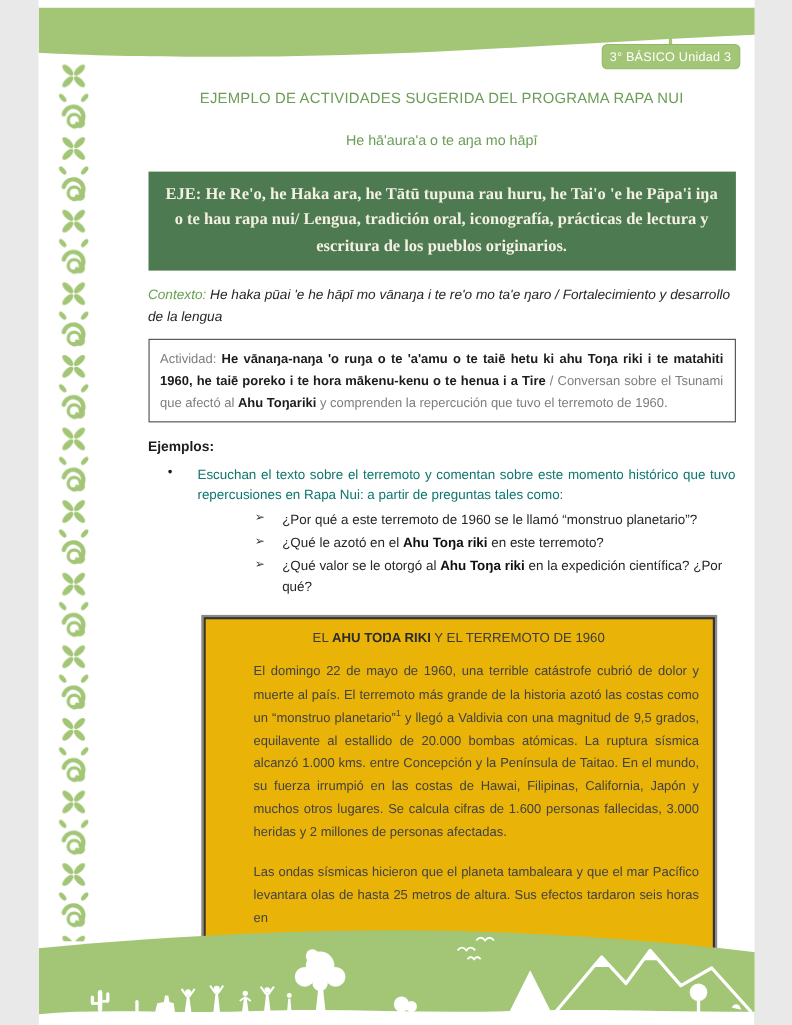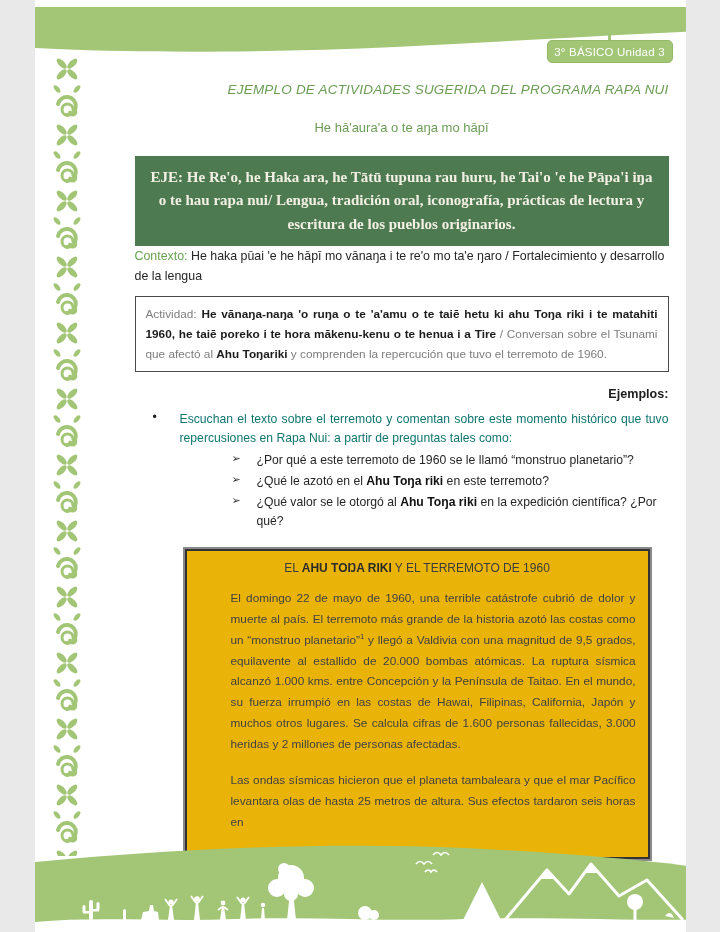--- a/index.html
+++ b/index.html
@@ -25,8 +25,8 @@
   
   .content{ position:absolute; left:100px; top:0; width:534px; z-index:0; }
   .page-title{
-    margin-top:82px; text-align:right; color:var(--title_green);
-    font-size:13.5px; letter-spacing:.2px;font-style:italic;
+    margin-top:82px; text-align:center; color:var(--title_green);
+    font-size:13.5px; letter-spacing:.2px;
   }
   .page-subtitle{ margin-top:23px; text-align:center; color:var(--title_green); font-size:13px; }
   .eje-banner{

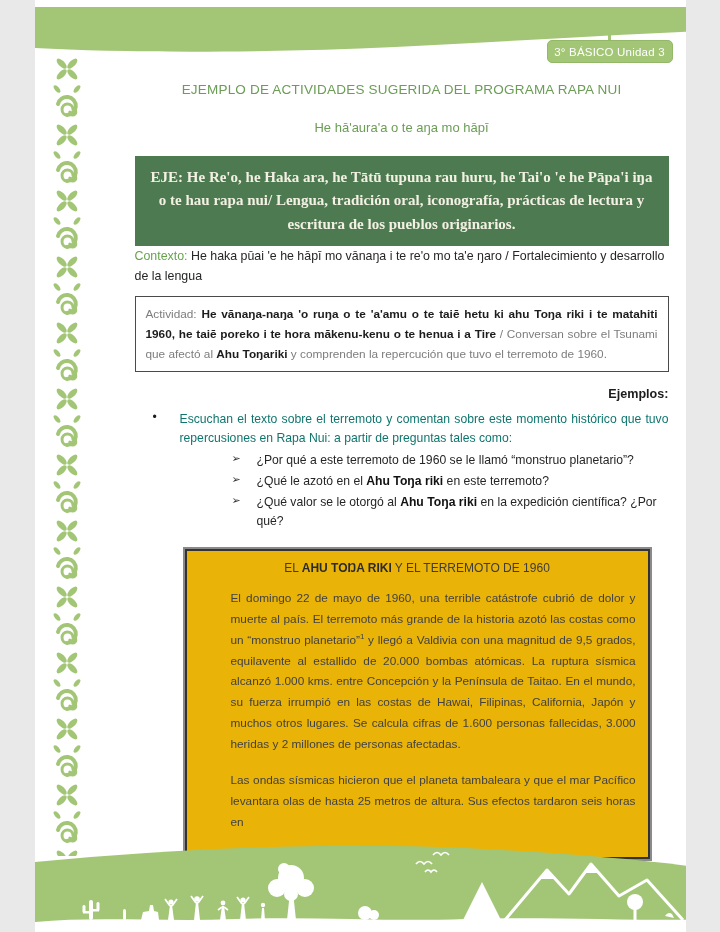--- a/index.html
+++ b/index.html
@@ -34,7 +34,7 @@
     font-family:"Liberation Serif","DejaVu Serif",serif; font-weight:bold;
     font-size:15px; line-height:1.55; text-align:center; padding:10px 12px;
   }
-  .contexto{ font-size:12.4px; line-height:1.65; color:#262626; }
+  .contexto{ margin-top:12px; font-size:12.4px; line-height:1.65; color:#262626;font-style:italic; }
   .contexto .green-label{ color:var(--label_green); }
   .actividad-box{
     margin-top:9px; border:1px solid #4a4a4a; padding:7px 10px;

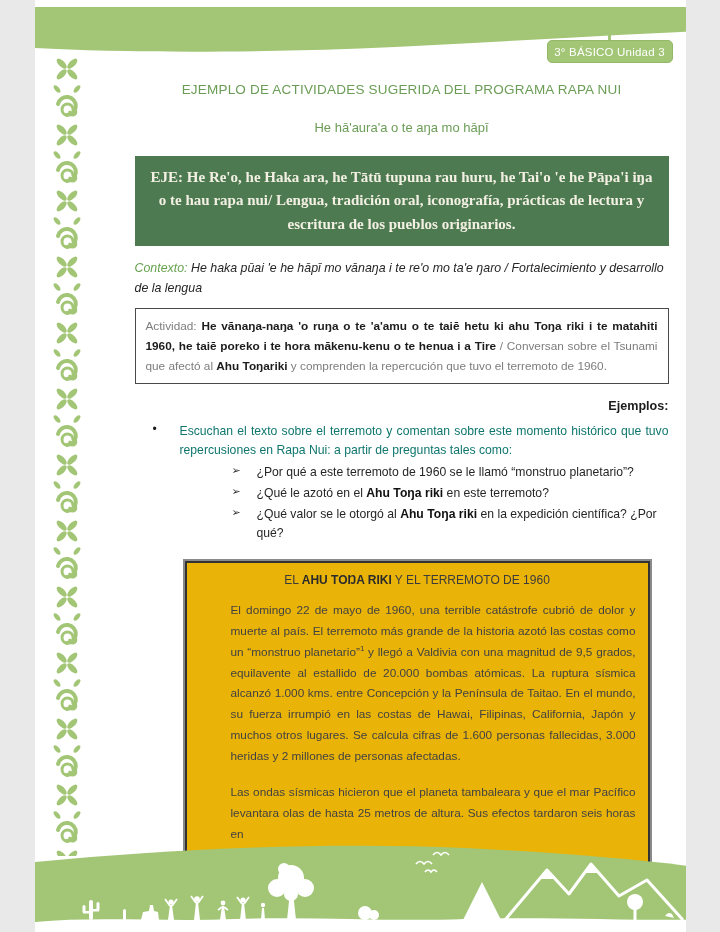--- a/index.html
+++ b/index.html
@@ -42,7 +42,7 @@
   }
   .actividad-box b{ color:#1c1c1c; }
   .actividad-label{ color:var(--label_gray); }
-  .ejemplos-heading{ margin-top:15px; font-size:12.6px; font-weight:bold; color:#1c1c1c;text-align:right; }
+  .ejemplos-heading{ margin-top:15px; font-size:12.6px; font-weight:bold; color:#1c1c1c; }
   .bullet-item{ margin-top:9px; display:flex; padding-left:18px; }
   .bullet-marker{ width:27px; flex:none; font-size:12.2px; color:#1c1c1c; }
   .bullet-item p{ flex:1; font-size:12.2px; line-height:1.6; text-align:justify; color:#0f766e; }

